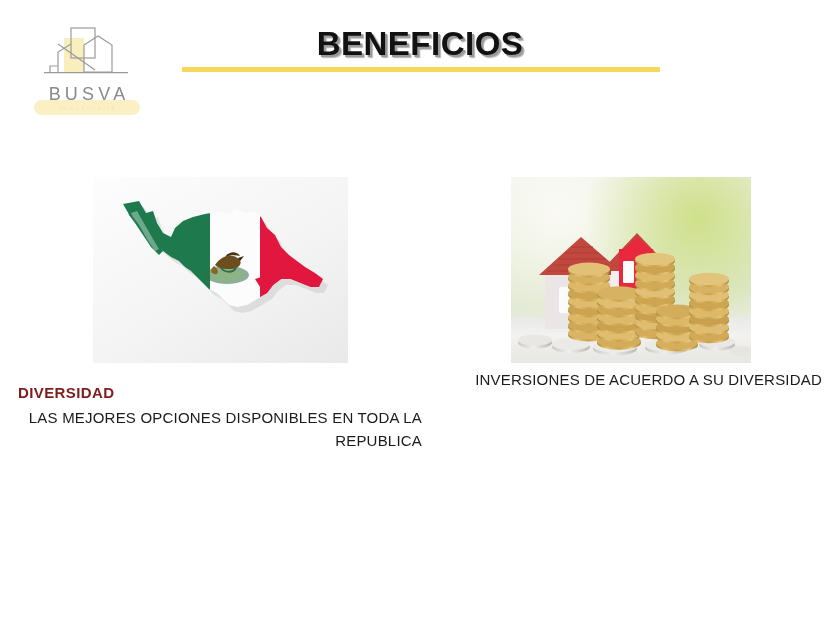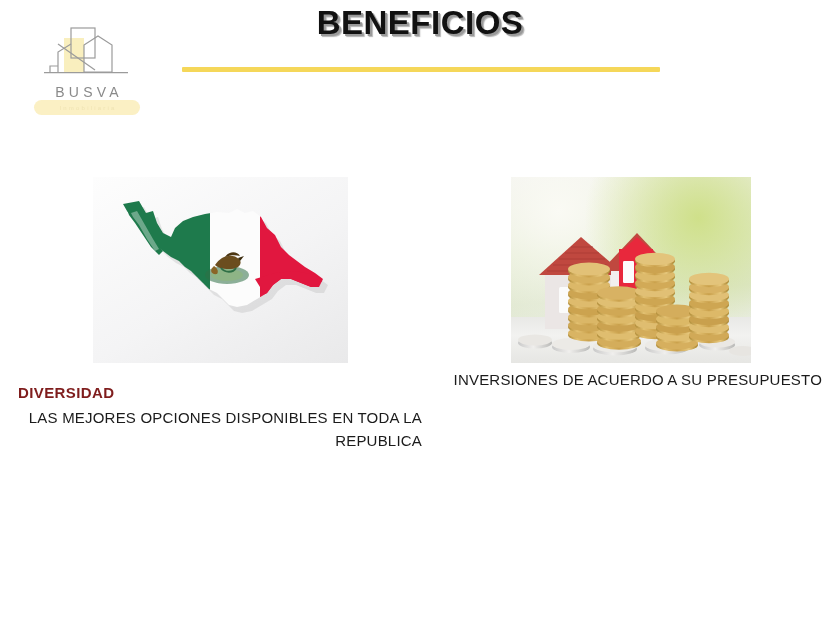--- a/index.html
+++ b/index.html
@@ -67,7 +67,7 @@
   .title {
     position: absolute;
     left: 0;
-    top: 4px;
+    top: 25px;
     width: 840px;
     text-align: center;
     font-size: 33px;

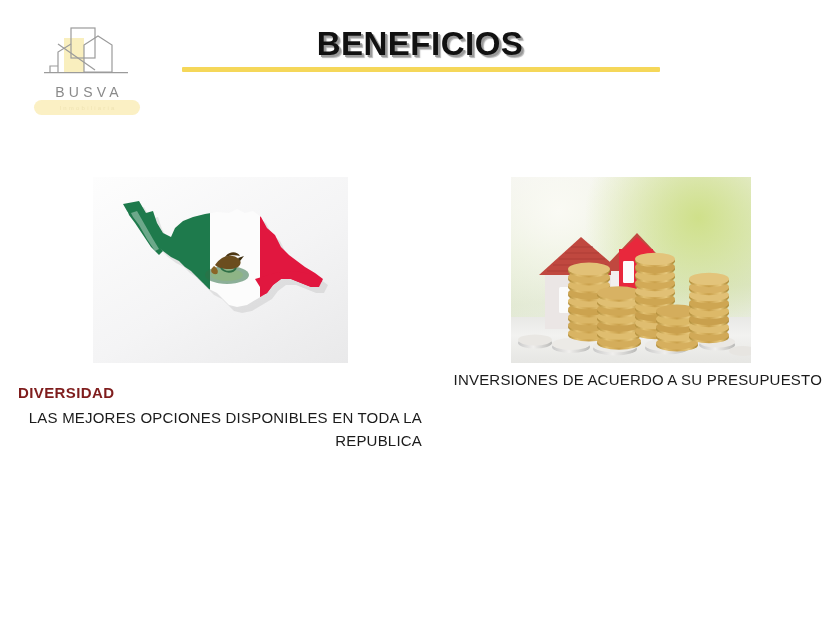--- a/index.html
+++ b/index.html
@@ -37,7 +37,7 @@
     top: 58px;
     width: 118px;
     text-align: center;
-    font-size: 14px;
+    font-size: 18px;
     letter-spacing: 4.2px;
     font-weight: 400;
     color: #8a8a8a;

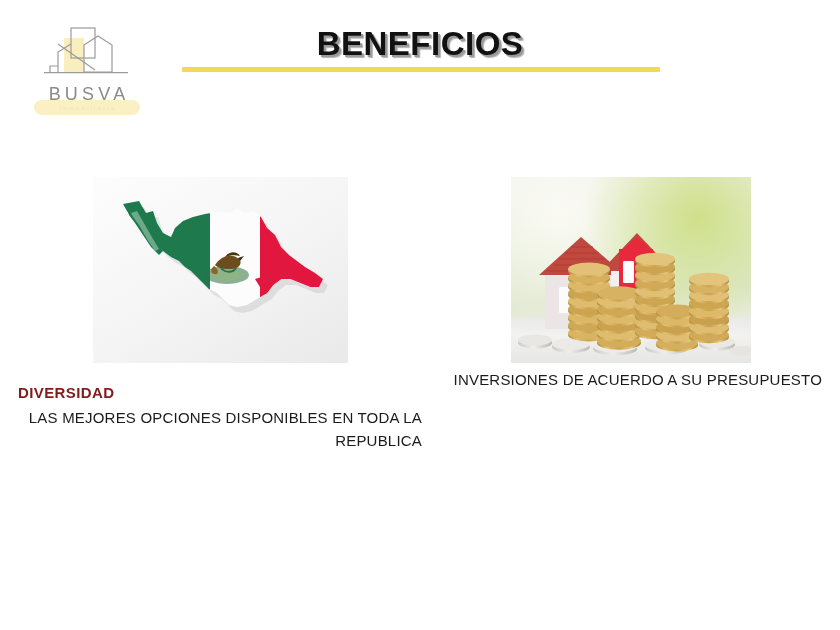--- a/index.html
+++ b/index.html
@@ -394,7 +394,7 @@
     </svg>
   </div>
 
-  <div class="cap-body">INVERSIONES DE ACUERDO A SU PRESUPUESTO</div>
+  <div class="cap-body">INVERSIONES DE ACUERDO A SU DIVERSIDAD</div>
 </div>
 
 </body></html>

